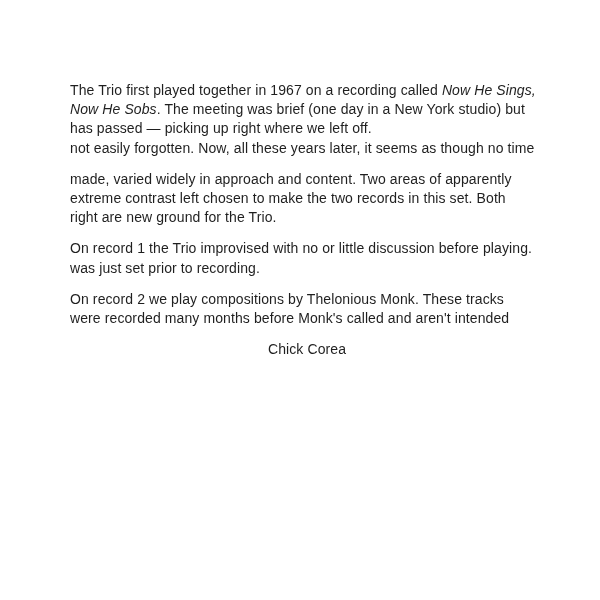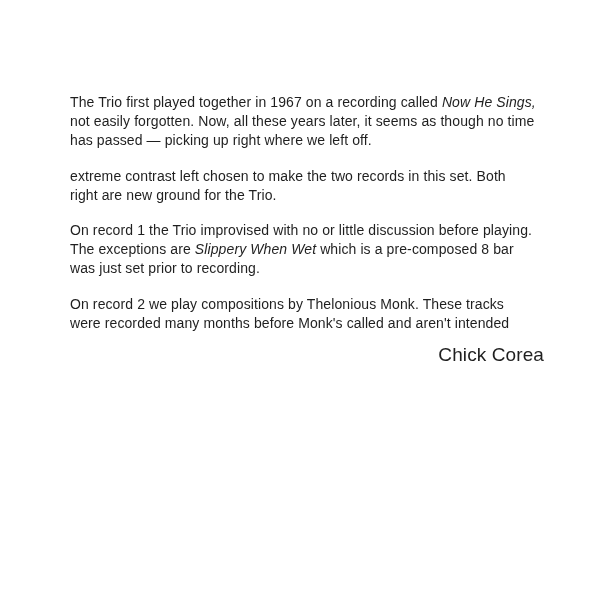--- a/index.html
+++ b/index.html
@@ -28,7 +28,7 @@
     letter-spacing: 0.1px;
   }
   .para {
-    margin: 16px 0 12px 0;
+    margin: 4px 0 12px 0;
     padding: 0;
   }
   .line {

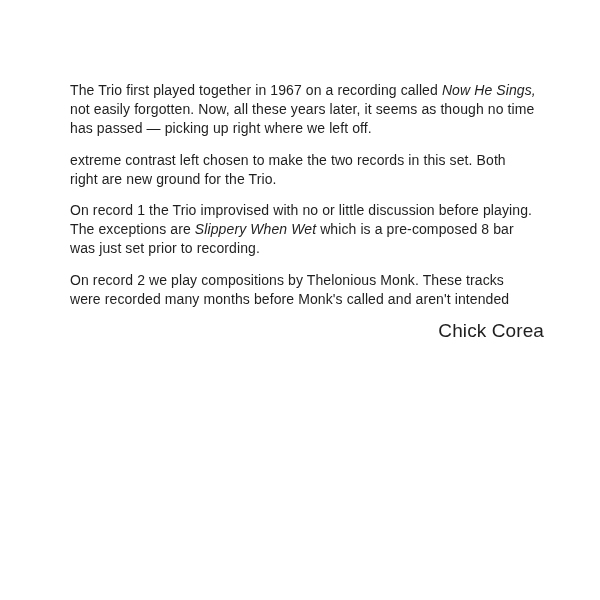--- a/index.html
+++ b/index.html
@@ -54,6 +54,7 @@
     <div id="paragraphs">
         <p class="para">
           <span class="line"><span>The Trio first played together in 1967 on a recording called </span><em>Now He Sings,</em></span>
+          <span class="line"><em>Now He Sobs</em><span>. The meeting was brief (one day in a New York studio) but</span></span>
           <span class="line"><span>not easily forgotten. Now, all these years later, it seems as though no time</span></span>
           <span class="line"><span>has passed — picking up right where we left off.</span></span>
         </p>

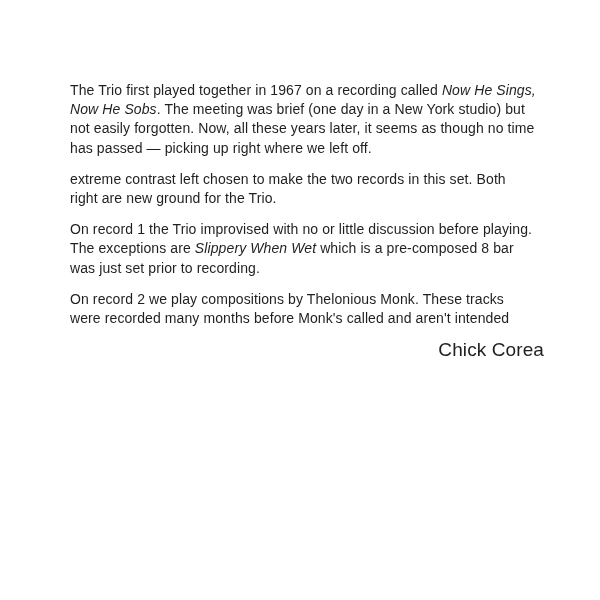--- a/index.html
+++ b/index.html
@@ -55,8 +55,8 @@
         <p class="para">
           <span class="line"><span>The Trio first played together in 1967 on a recording called </span><em>Now He Sings,</em></span>
           <span class="line"><em>Now He Sobs</em><span>. The meeting was brief (one day in a New York studio) but</span></span>
+          <span class="line"><span>has passed — picking up right where we left off.</span></span>
           <span class="line"><span>not easily forgotten. Now, all these years later, it seems as though no time</span></span>
-          <span class="line"><span>has passed — picking up right where we left off.</span></span>
         </p>
         <p class="para">
           <span class="line"><span>extreme contrast left chosen to make the two records in this set. Both</span></span>

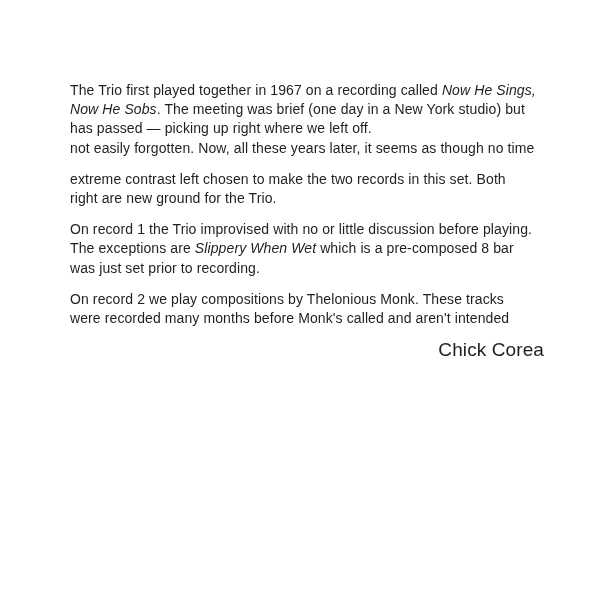--- a/index.html
+++ b/index.html
@@ -59,6 +59,7 @@
           <span class="line"><span>not easily forgotten. Now, all these years later, it seems as though no time</span></span>
         </p>
         <p class="para">
+          <span class="line"><span>made, varied widely in approach and content. Two areas of apparently</span></span>
           <span class="line"><span>extreme contrast left chosen to make the two records in this set. Both</span></span>
           <span class="line"><span>right are new ground for the Trio.</span></span>
         </p>

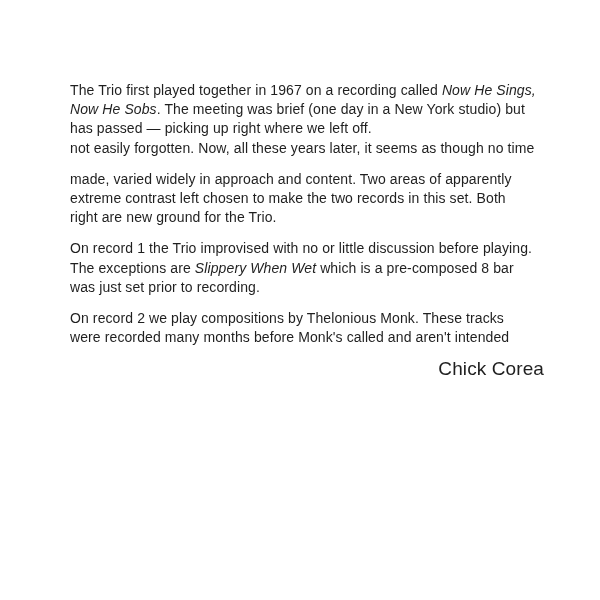--- a/index.html
+++ b/index.html
@@ -65,7 +65,6 @@
         </p>
         <p class="para">
           <span class="line"><span>On record 1 the Trio improvised with no or little discussion before playing.</span></span>
-          <span class="line"><span>The exceptions are </span><em>Slippery When Wet</em><span> which is a pre-composed 8 bar</span></span>
           <span class="line"><span>was just set prior to recording.</span></span>
         </p>
         <p class="para">

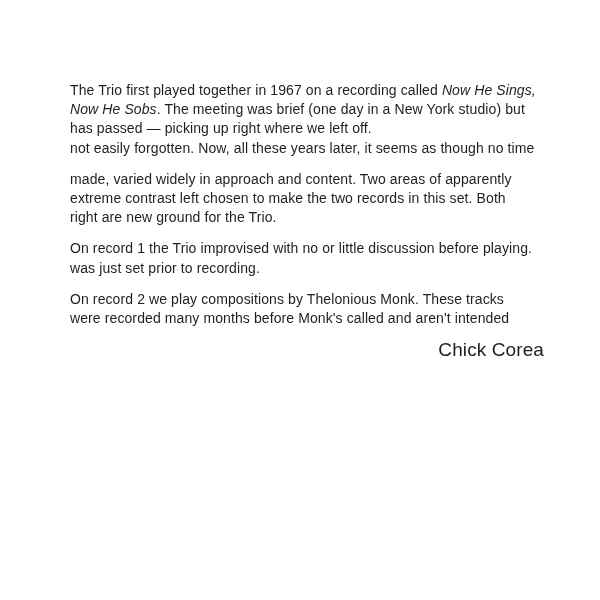--- a/index.html
+++ b/index.html
@@ -40,9 +40,9 @@
   }
   .signature {
     margin-top: 10px;
-    text-align: right;
+    text-align: center;
     color: #1f1f1f;
-    font-size: 19px;
+    font-size: 14px;
     line-height: 19.2px;
   }
 </style>

